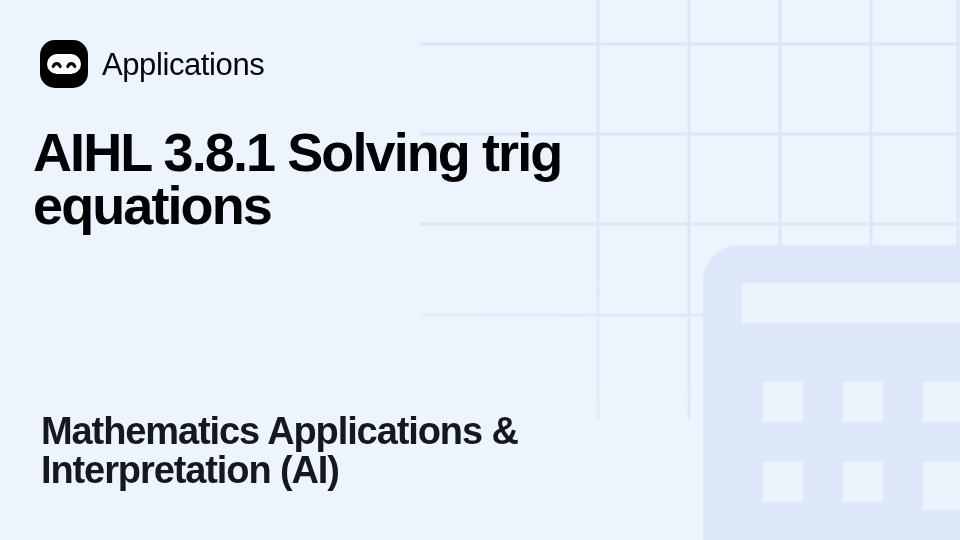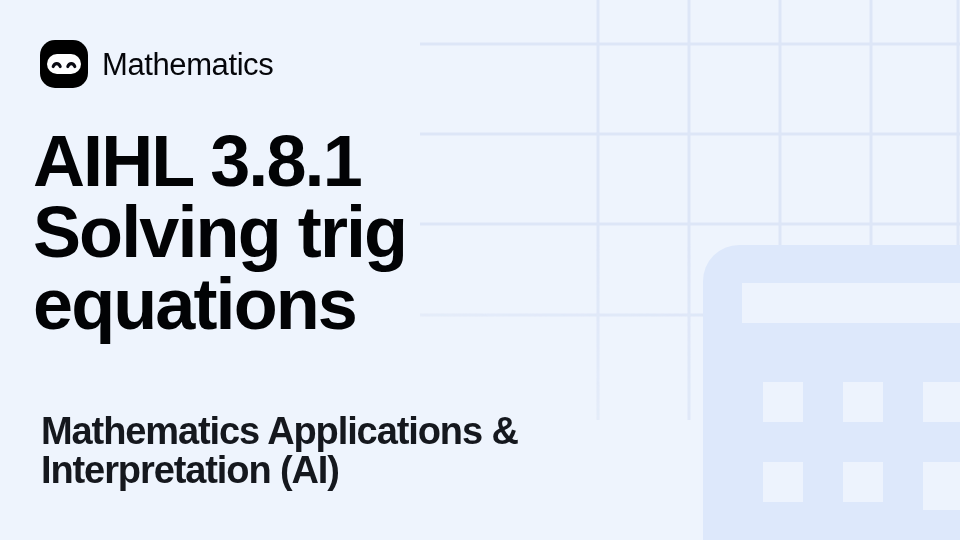--- a/index.html
+++ b/index.html
@@ -153,7 +153,7 @@
         <path d="M20.8 12.6 C22.2 8.6 26.4 8.6 27.8 12.6" stroke="#0a0a12" stroke-width="3.1" fill="none" stroke-linecap="round"></path>
       </svg>
     </div>
-    <div id="brand-name">Mathematics</div>
+    <div id="brand-name">Applications</div>
   </div>
 
   <h1 id="title">AIHL 3.8.1 Solving trig equations</h1>

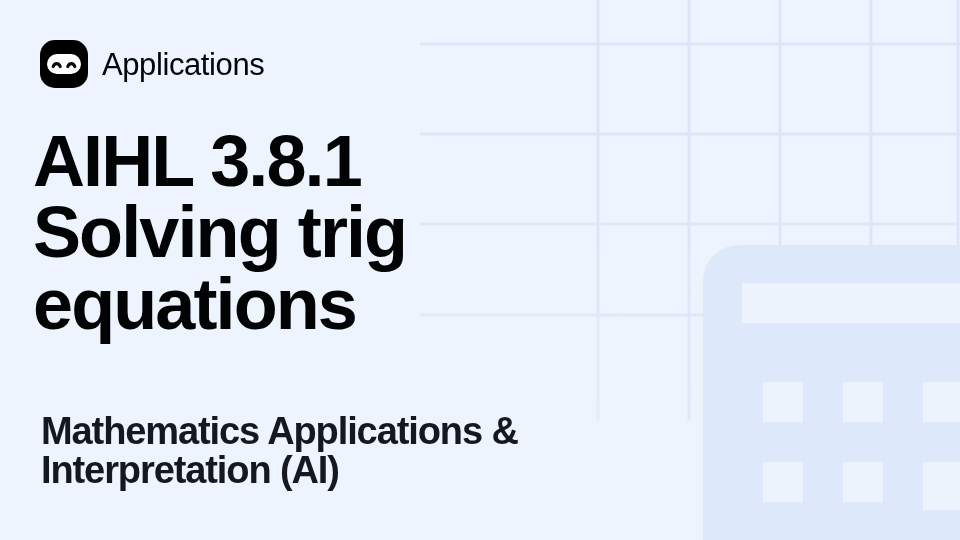--- a/index.html
+++ b/index.html
@@ -66,7 +66,7 @@
     left: 33px;
     top: 126px;
     width: 580px;
-    font-size: 72px;
+    font-size: 54px;
     font-weight: 800;
     line-height: 0.99;
     letter-spacing: -1.9px;

